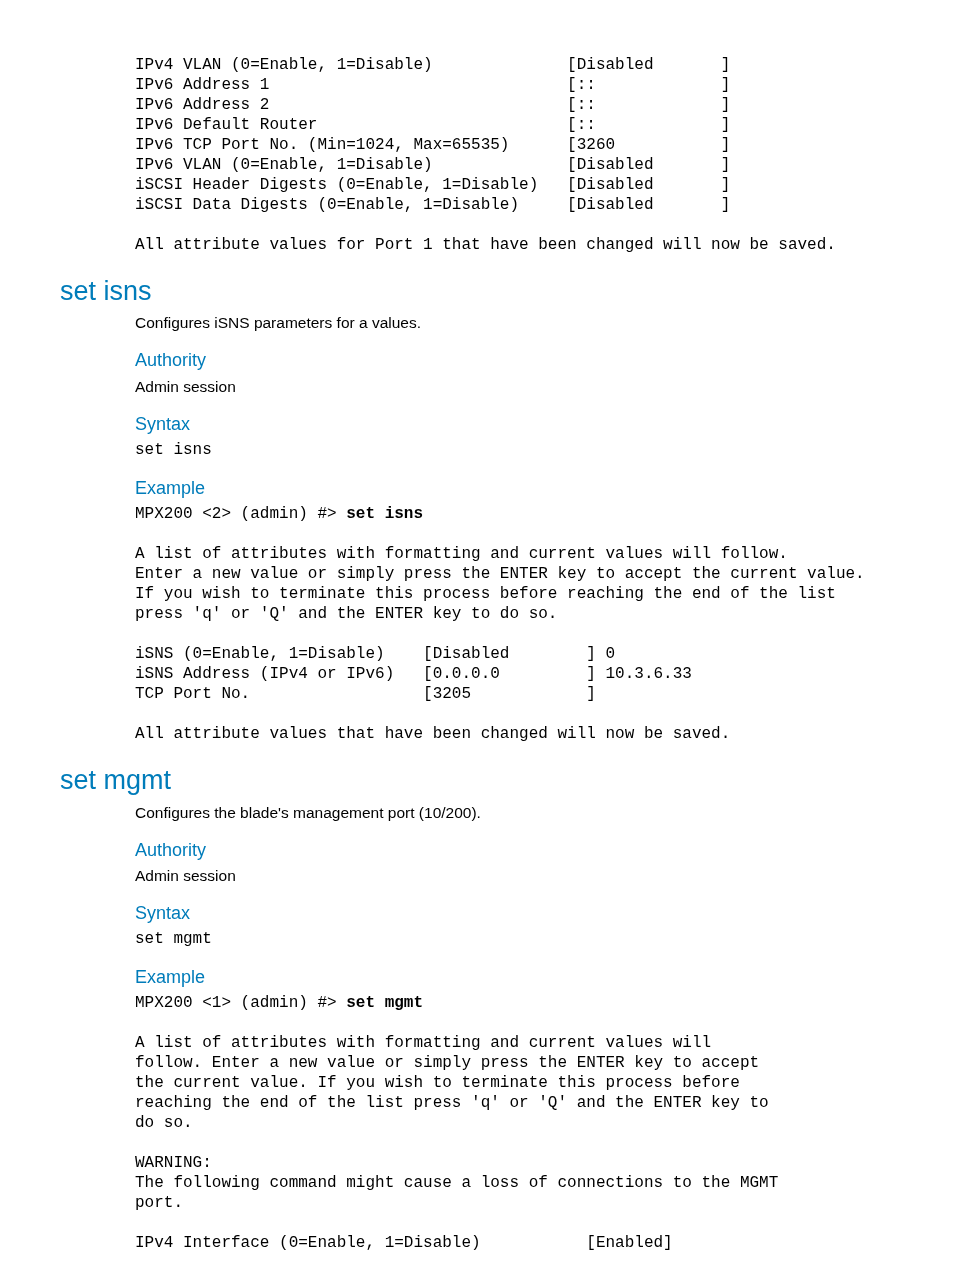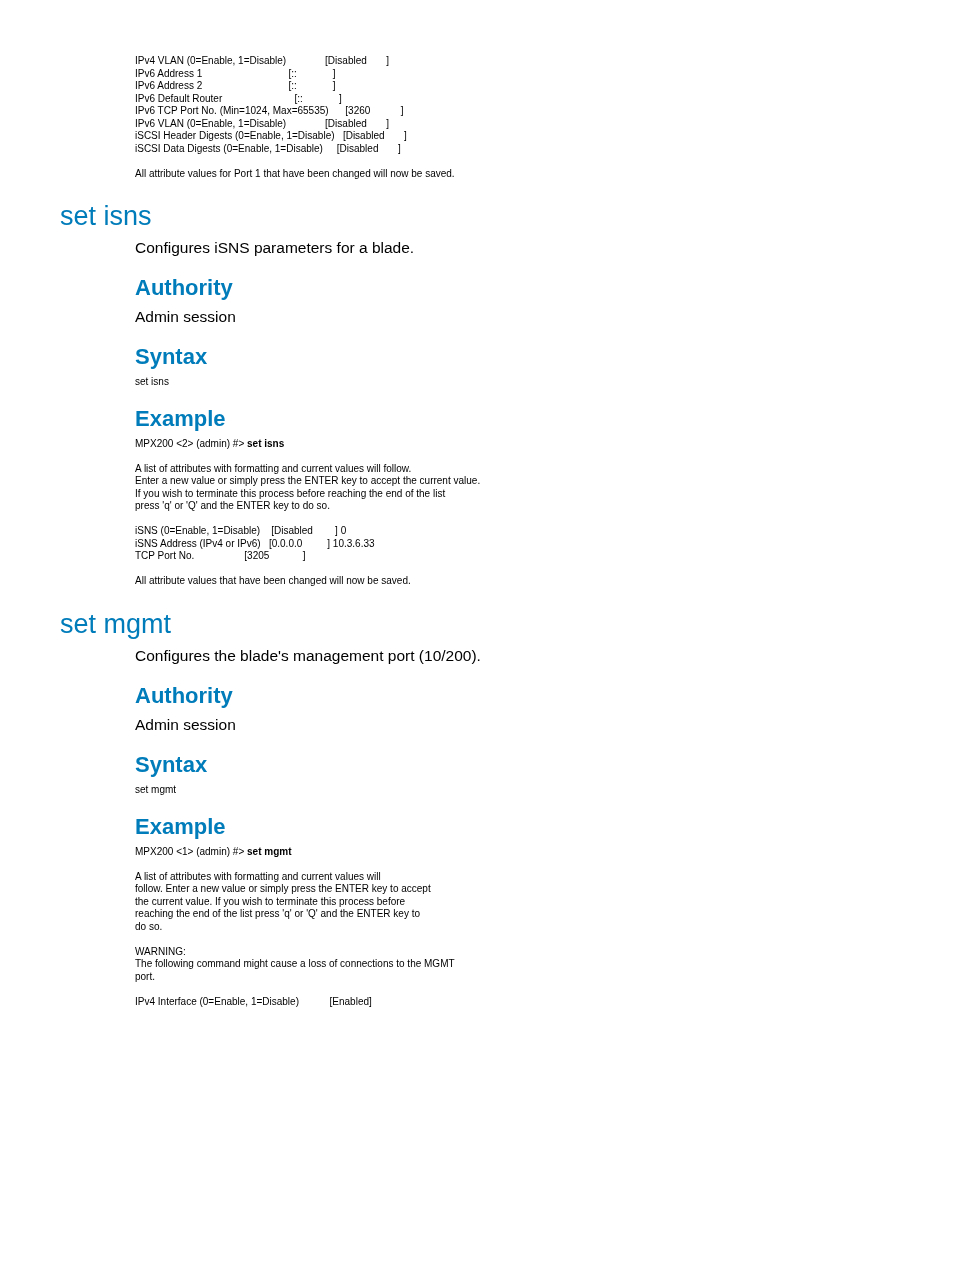--- a/index.html
+++ b/index.html
@@ -14,9 +14,9 @@
       box-sizing: border-box;
     }
     .mono {
-      font-family: Liberation Sans, sans-serif;
+      font-family: Liberation Mono, monospace;
       white-space: pre;
-      font-size: 10px;
+      font-size: 16px;
       line-height: 1.25;
     }
     .mono-block {

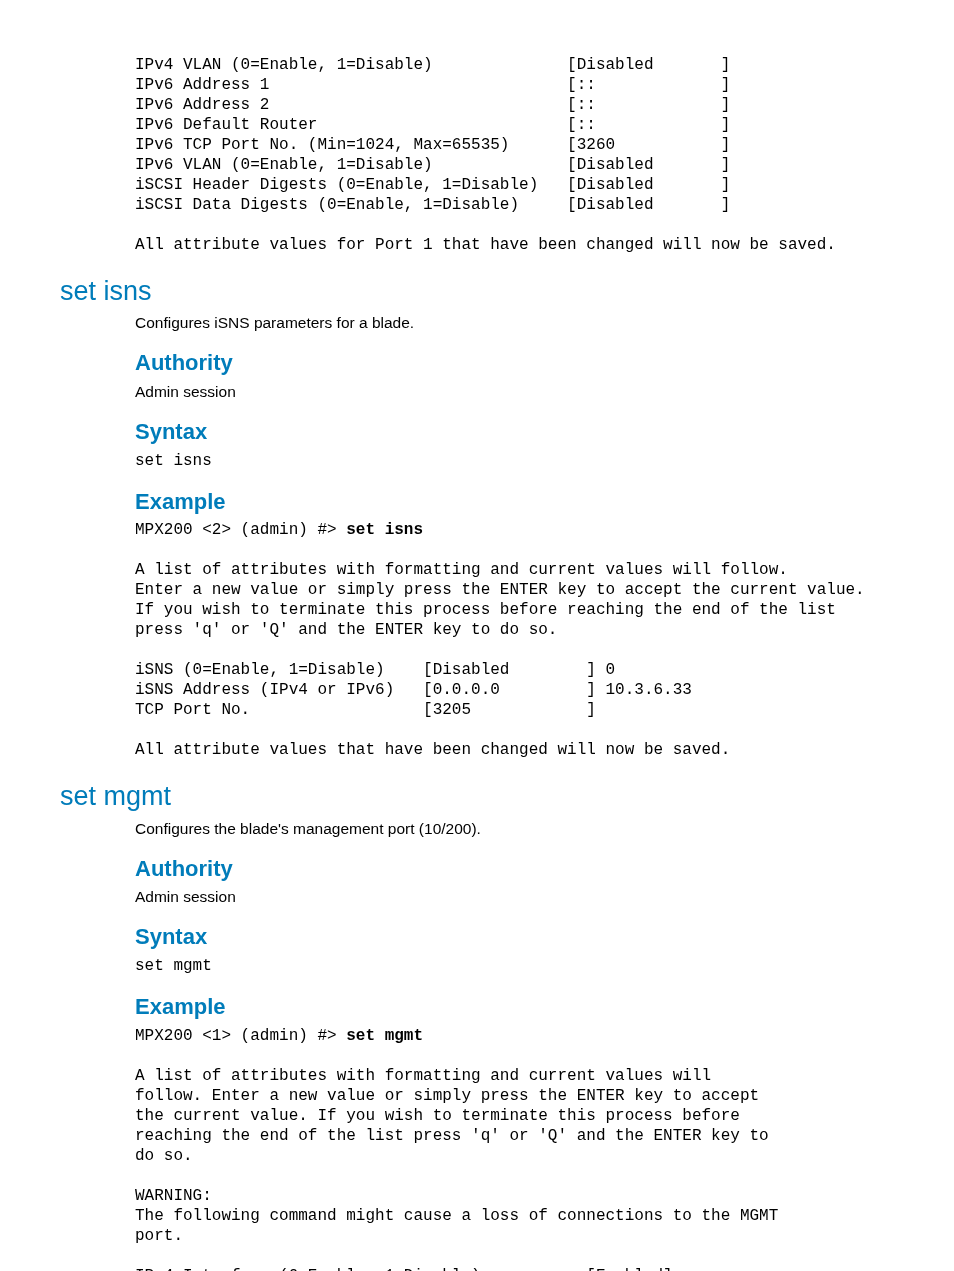--- a/index.html
+++ b/index.html
@@ -60,7 +60,7 @@
 All attribute values for Port 1 that have been changed will now be saved.</div>
 
 <h1 class="command">set isns</h1>
-<p class="body-text">Configures iSNS parameters for a blade.</p>
+<p class="body-text">Configures iSNS parameters for a values.</p>
 
 <h2 class="subhead">Authority</h2>
 <p class="body-text">Admin session</p>

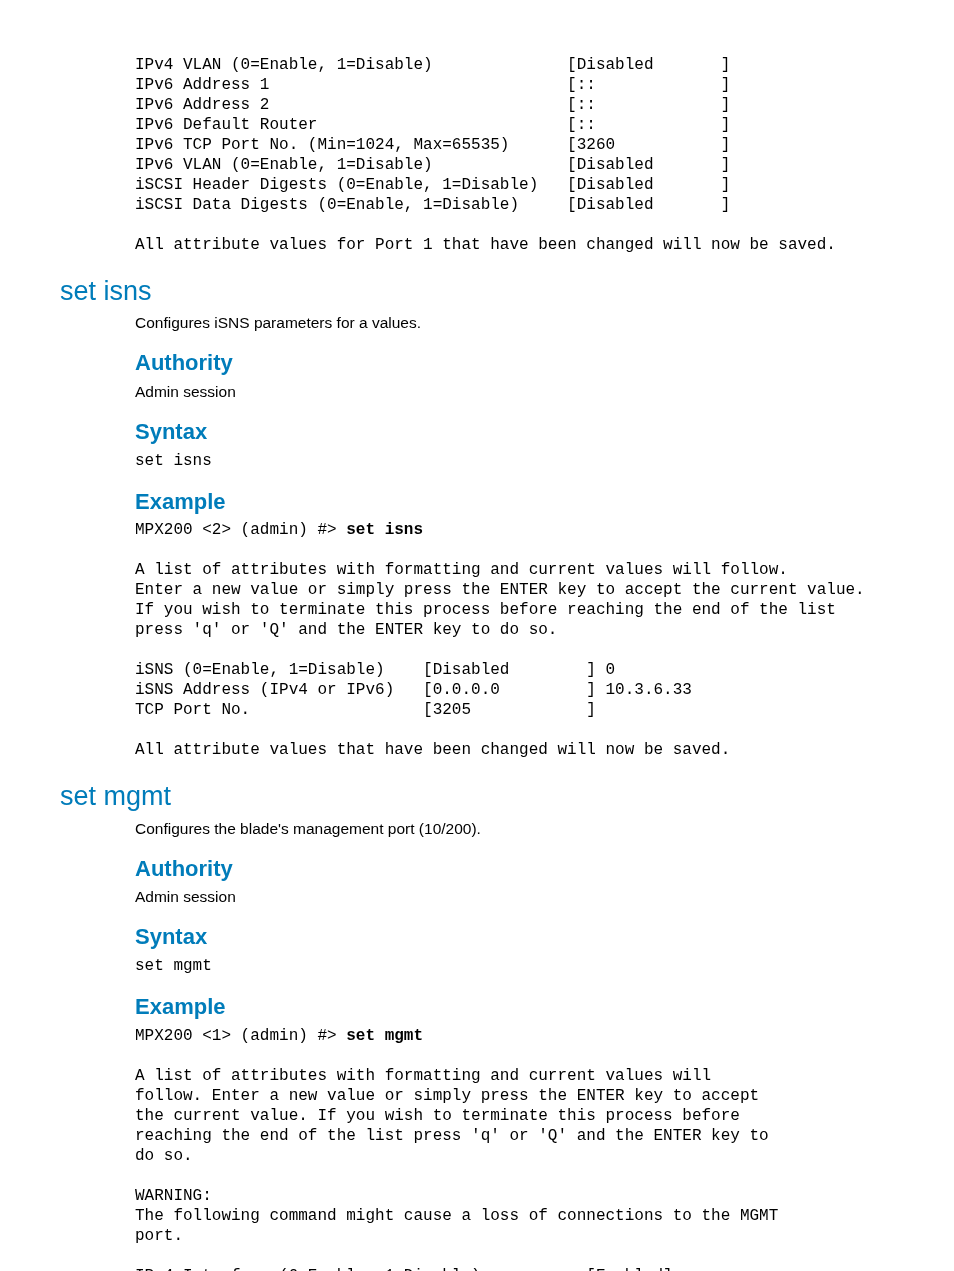--- a/index.html
+++ b/index.html
@@ -38,8 +38,8 @@
     }
     h2.subhead {
       color: #007cba;
-      font-weight: bold;
-      font-size: 22px;
+      font-weight: normal;
+      font-size: 18px;
       margin: 14px 0 4px 75px;
       font-family: Arial, Helvetica, sans-serif;
     }

